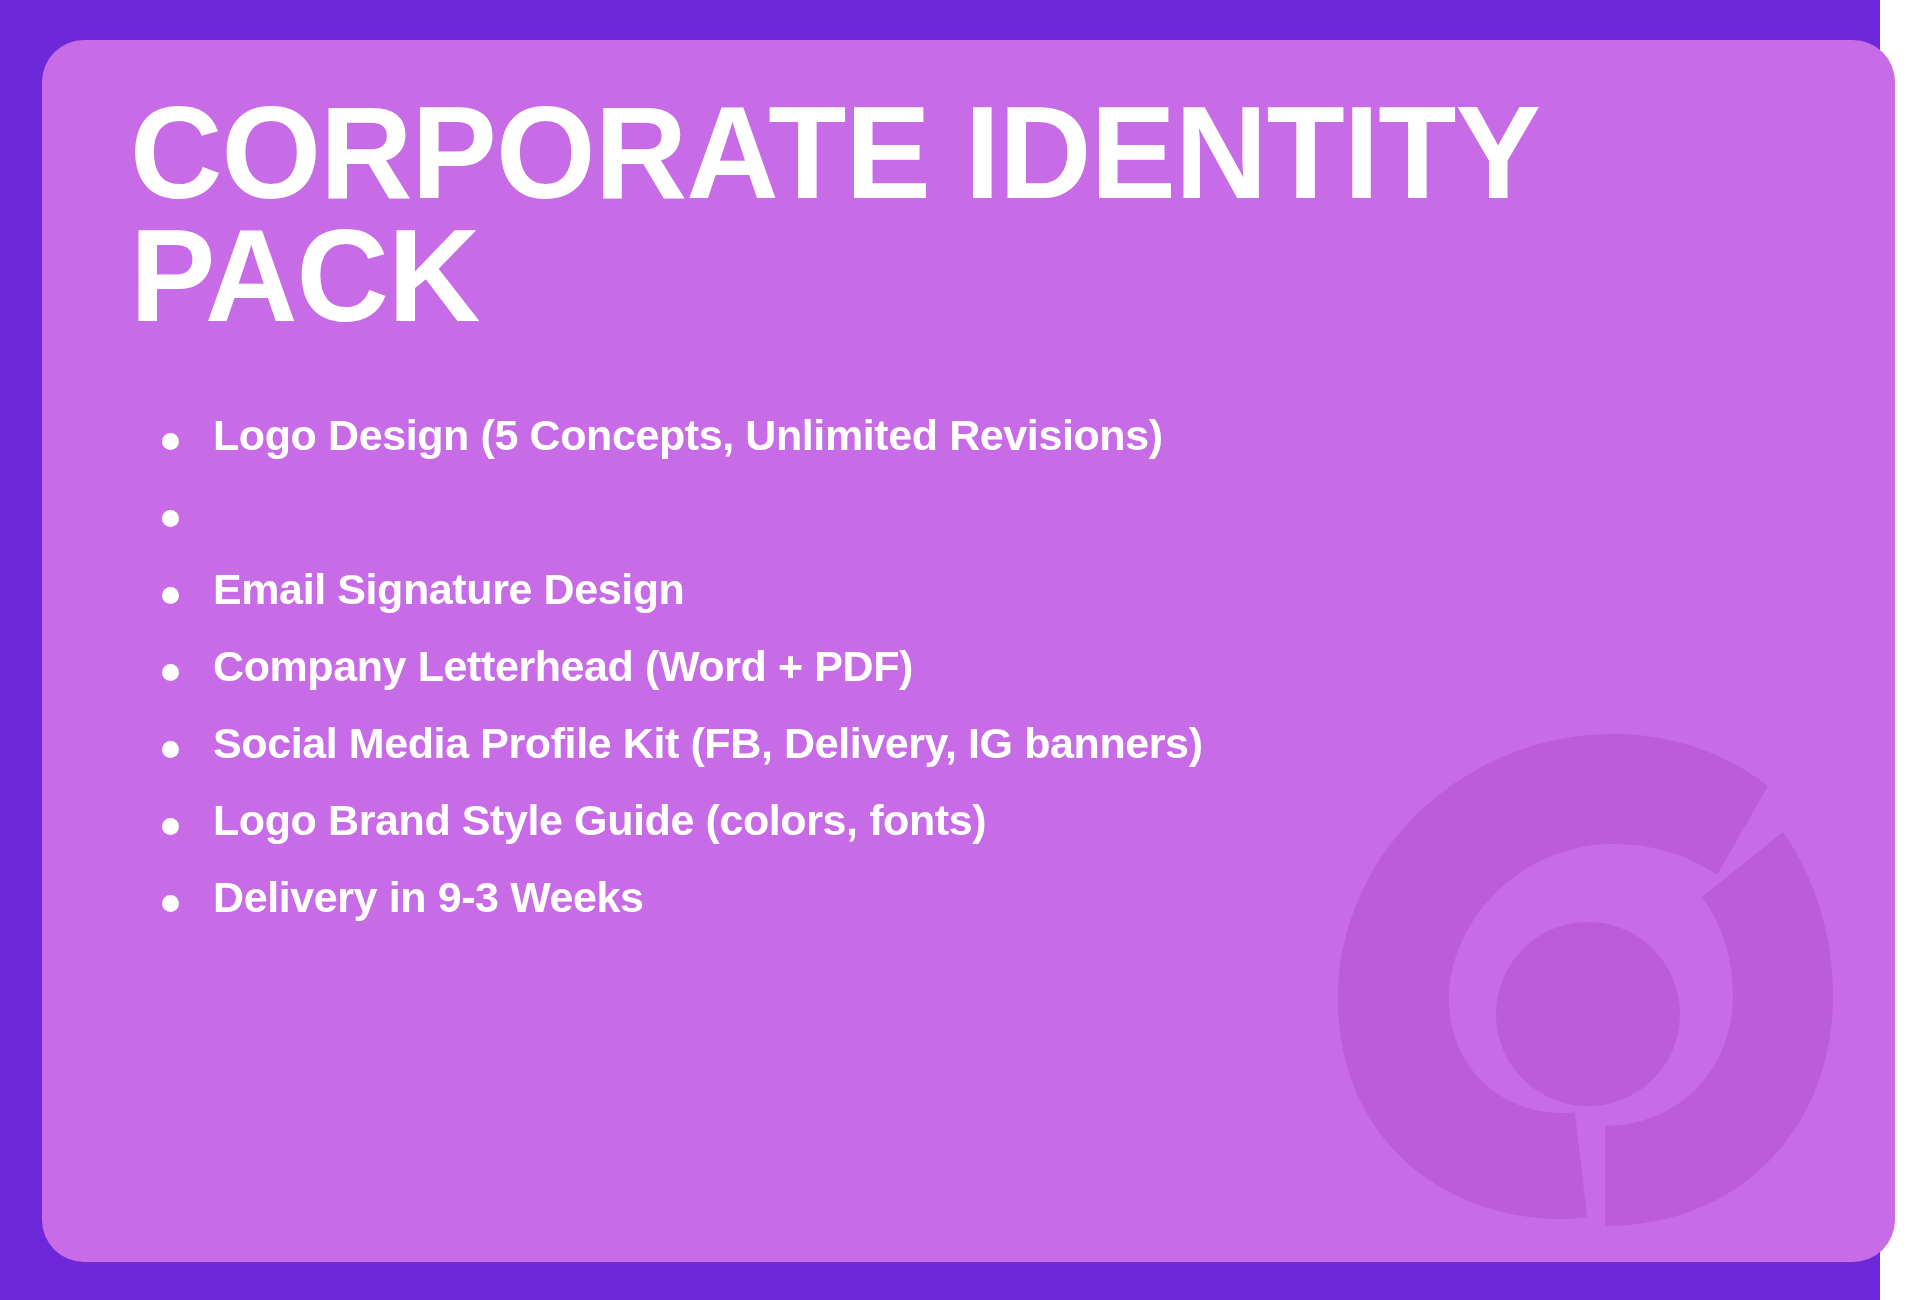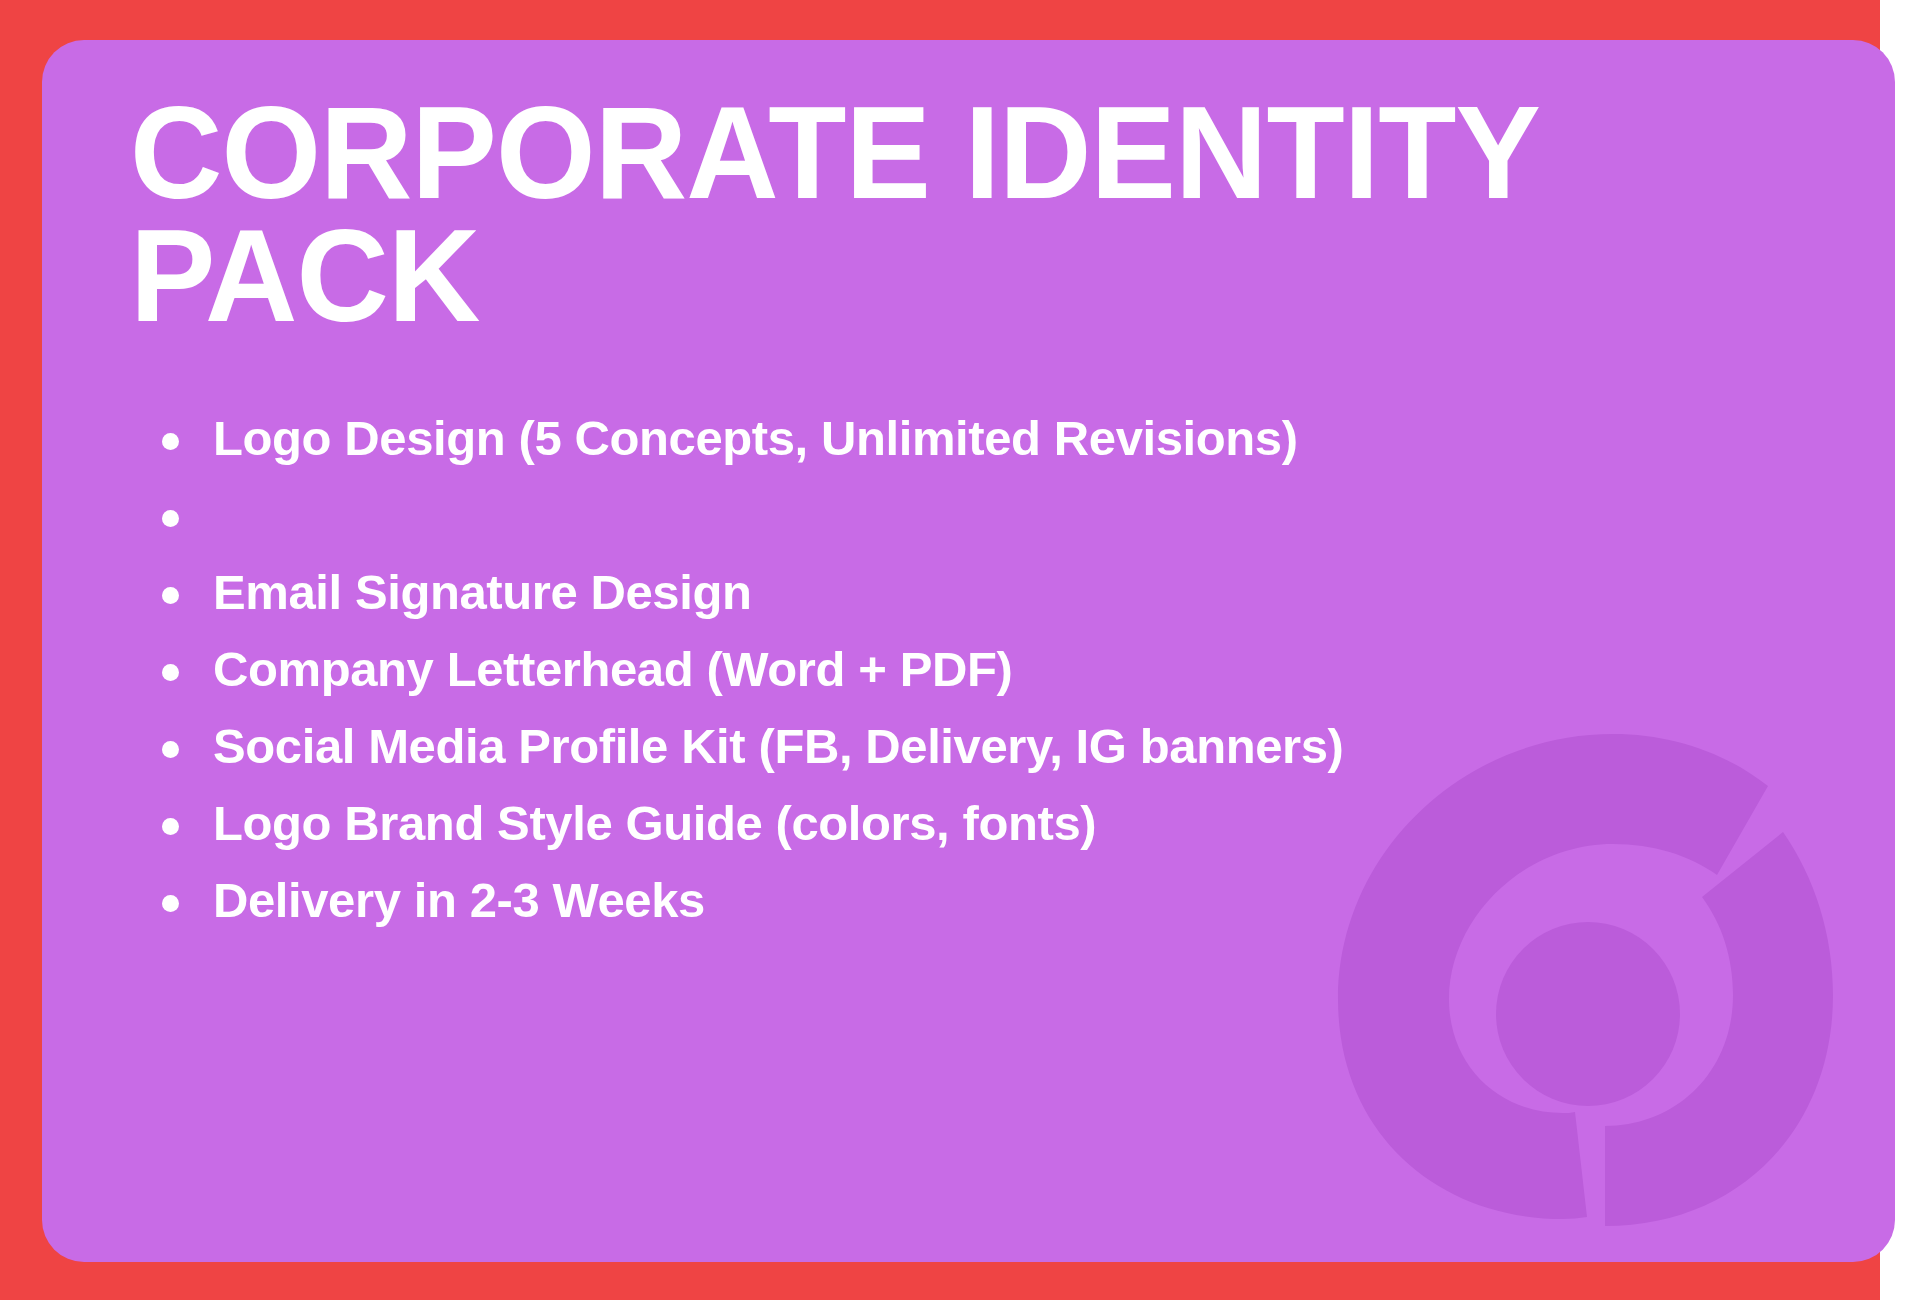--- a/index.html
+++ b/index.html
@@ -17,7 +17,7 @@
     position: relative;
     width: 1880px;
     height: 1300px;
-    background: #ef4444;
+    background: #6d28d9;
   }
 
   

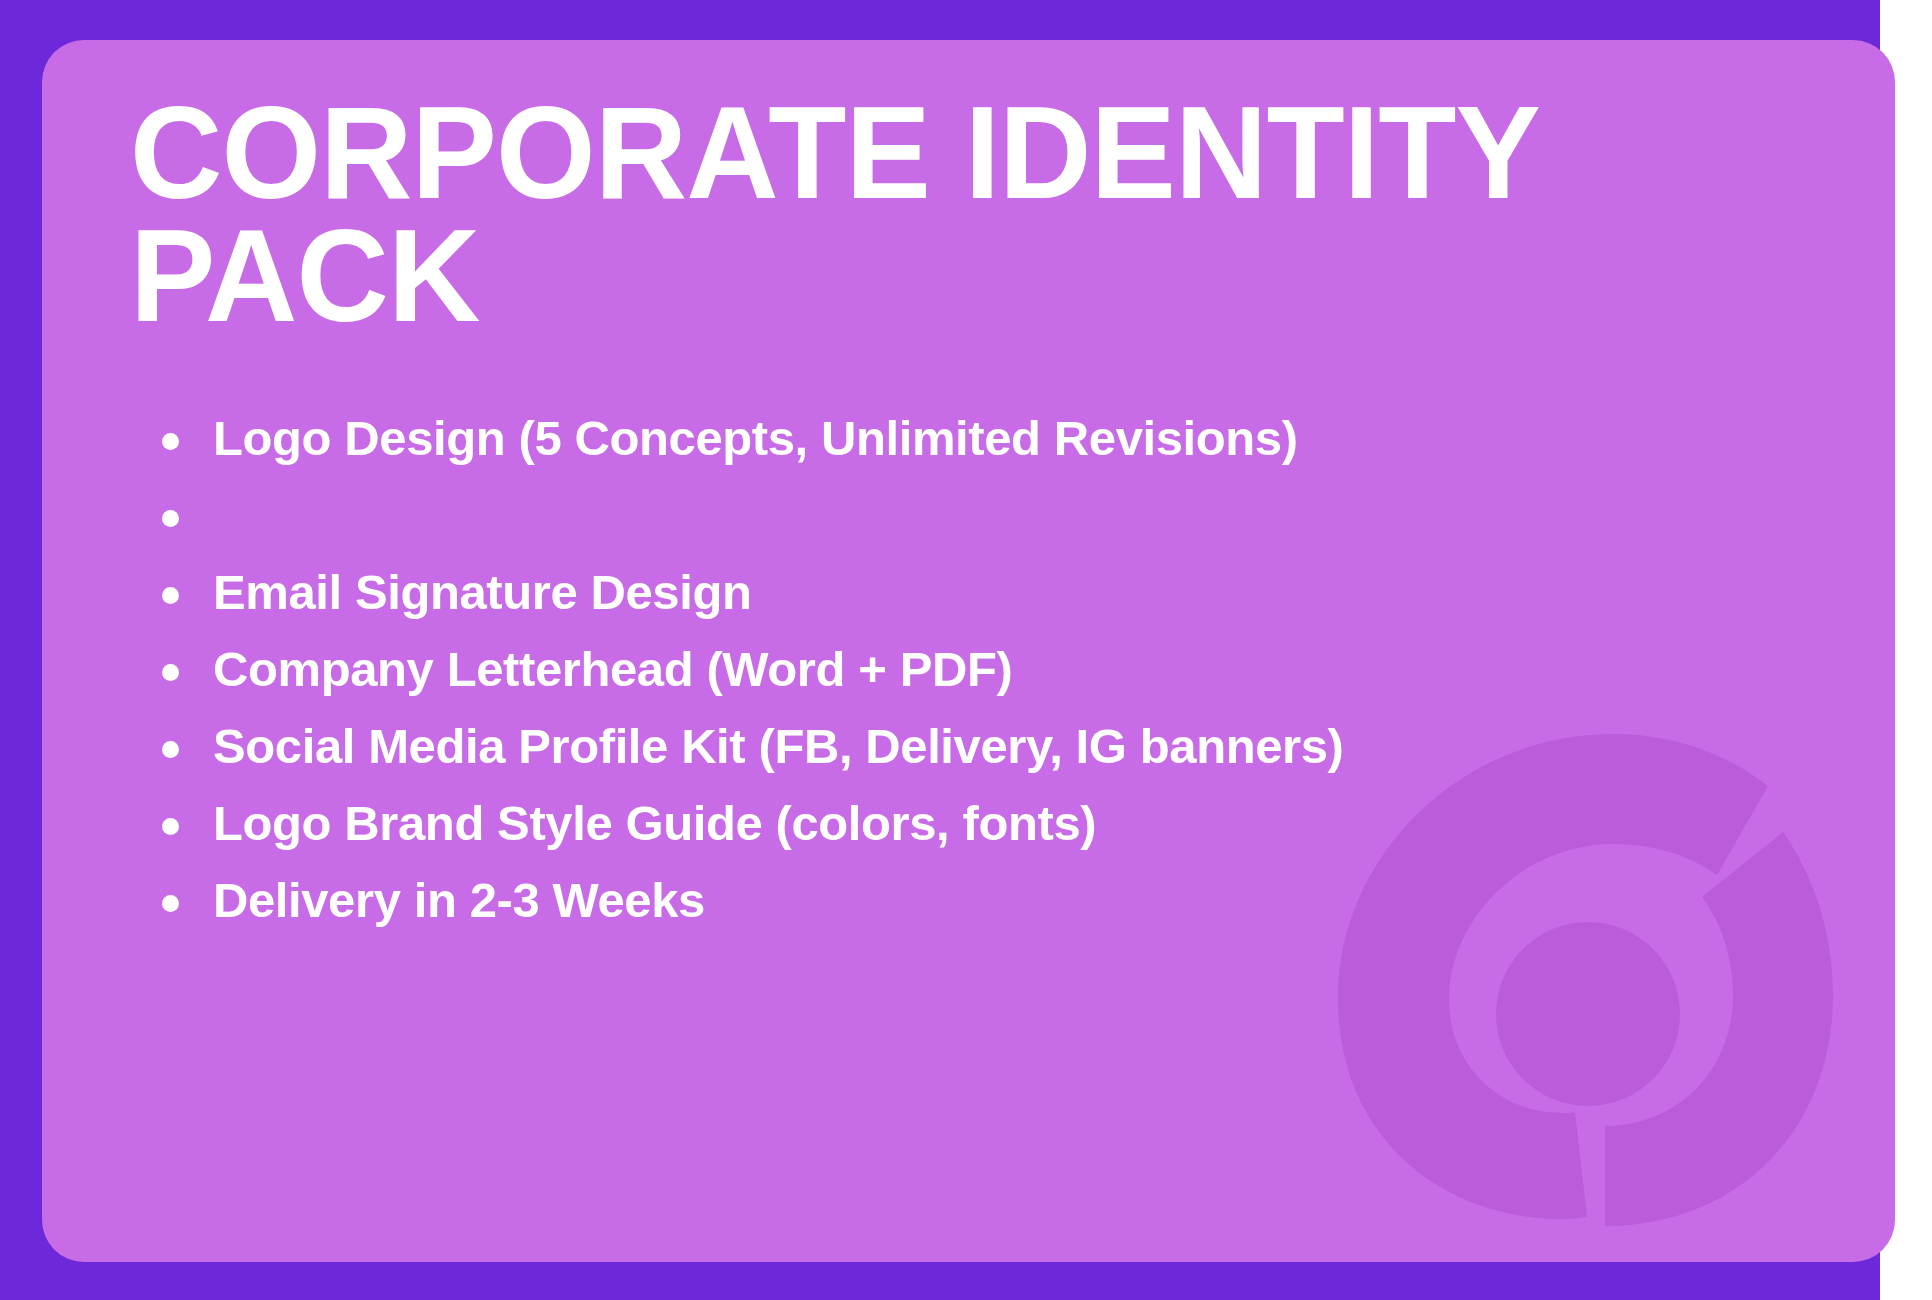--- a/index.html
+++ b/index.html
@@ -78,7 +78,7 @@
     color: #ffffff;
     font-family: "Liberation Sans", sans-serif;
     font-weight: 700;
-    font-size: 49px;
+    font-size: 43px;
     line-height: 1.0;
     height: 77px;
     letter-spacing: -0.4px;

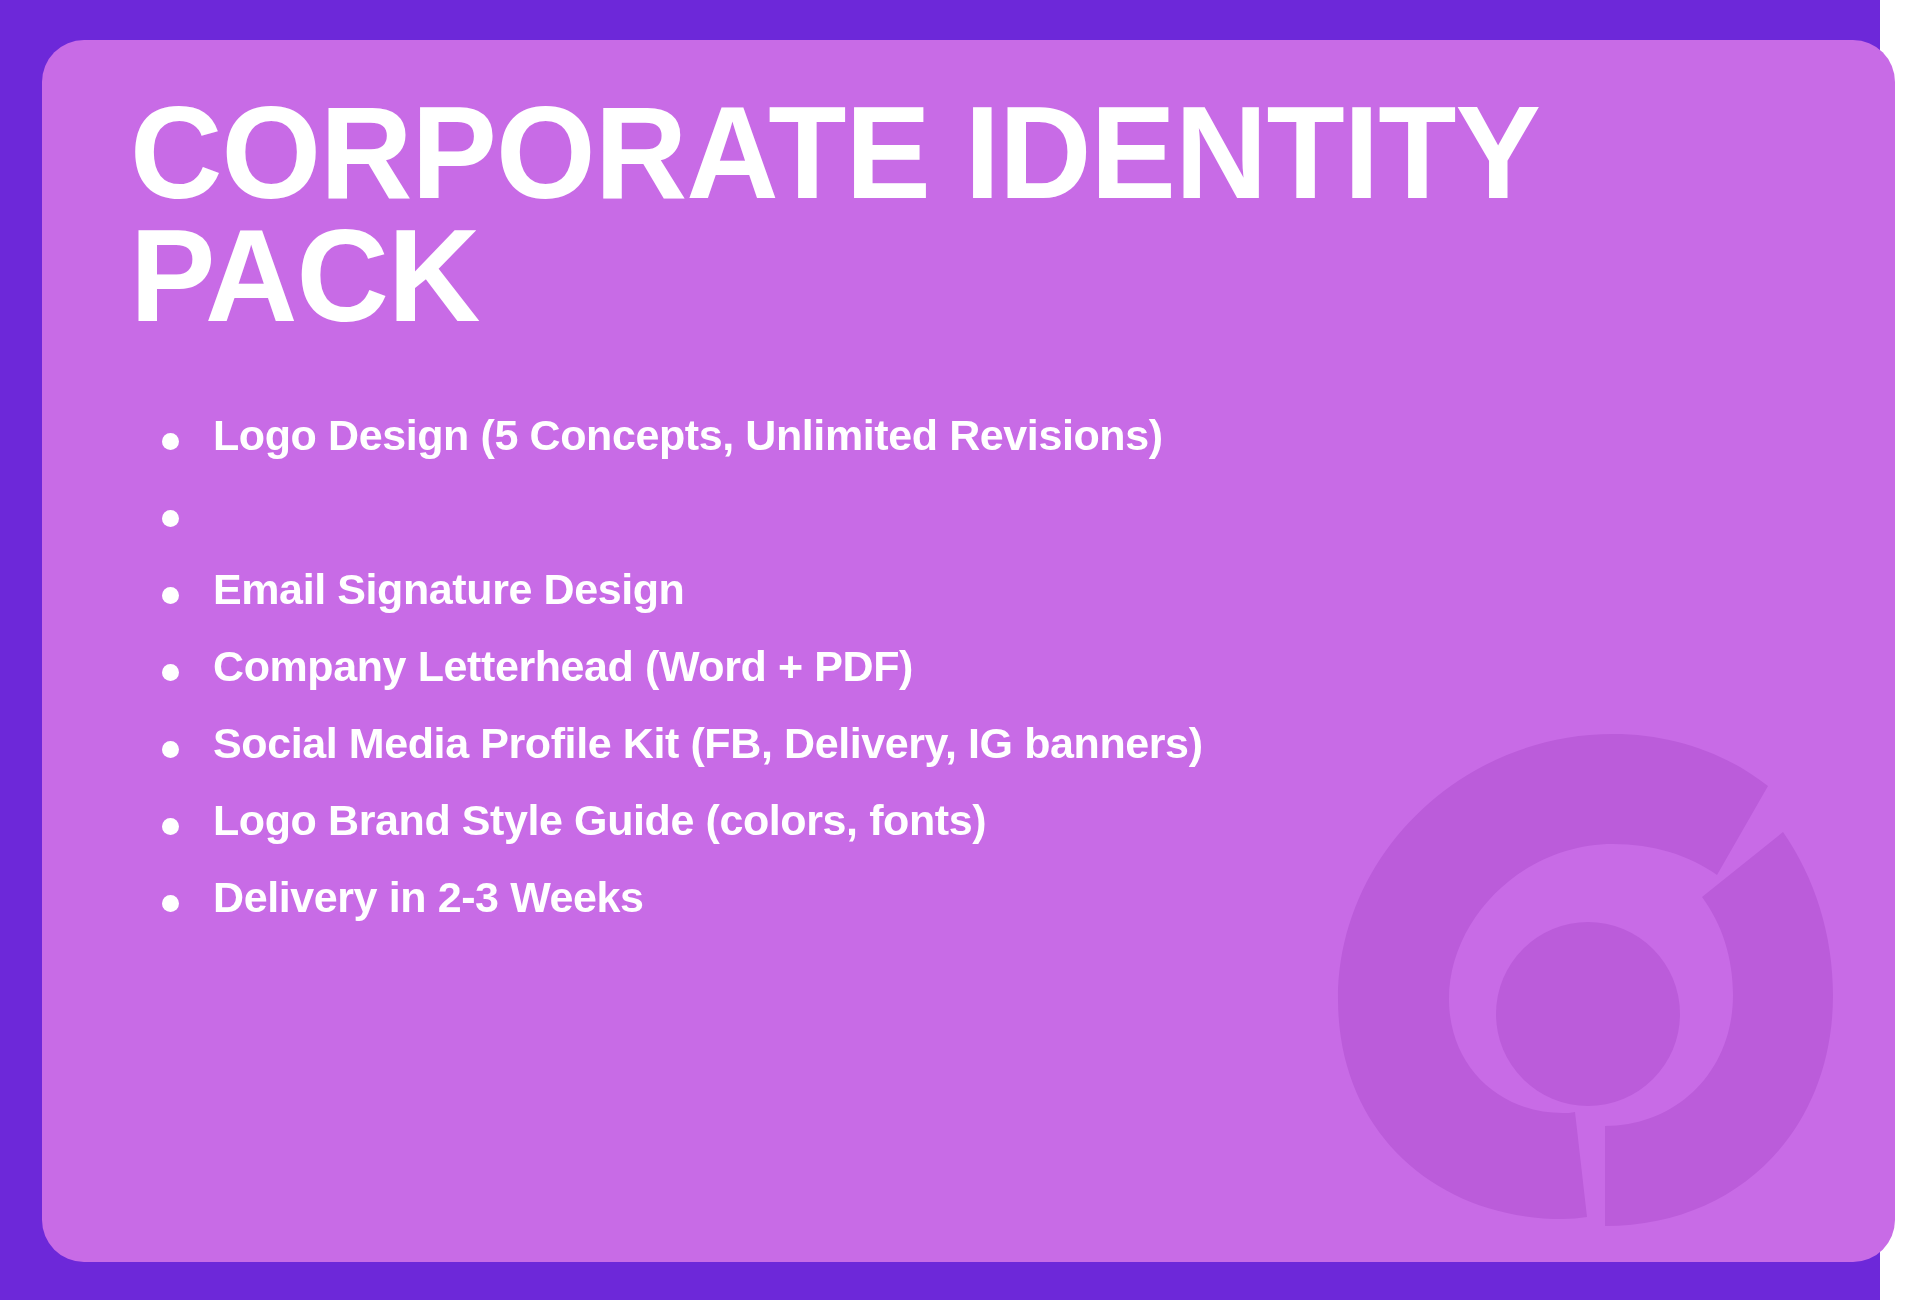--- a/index.html
+++ b/index.html
@@ -173,7 +173,7 @@
 
         <li class="feature-item">
           <span class="feature-bullet"></span>
-          <span class="feature-text">Delivery in 2-3 Weeks</span>
+          <span class="feature-text">Delivery in 9-3 Weeks</span>
         </li>
 
       </ul>

